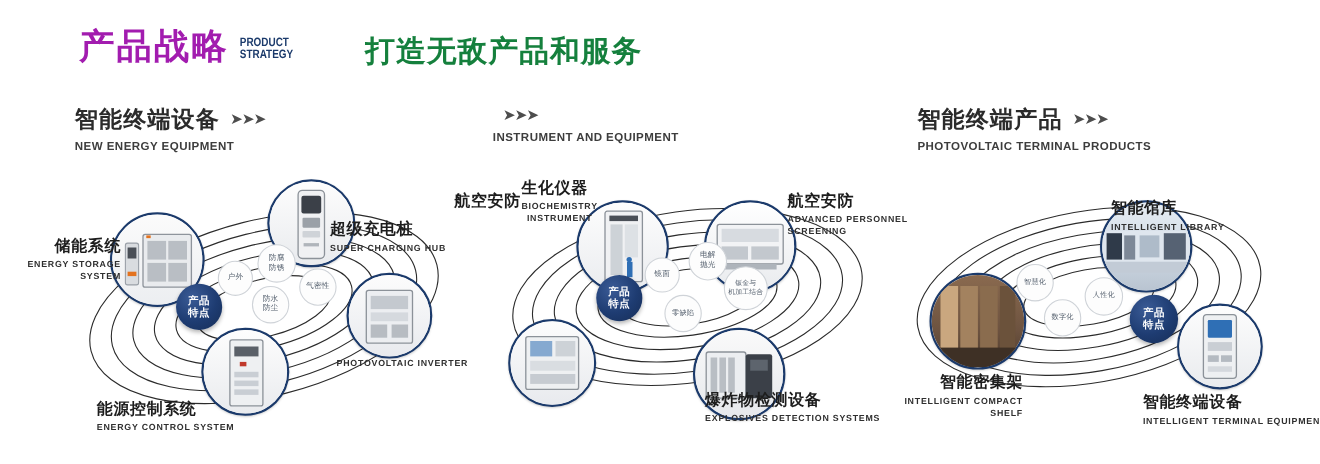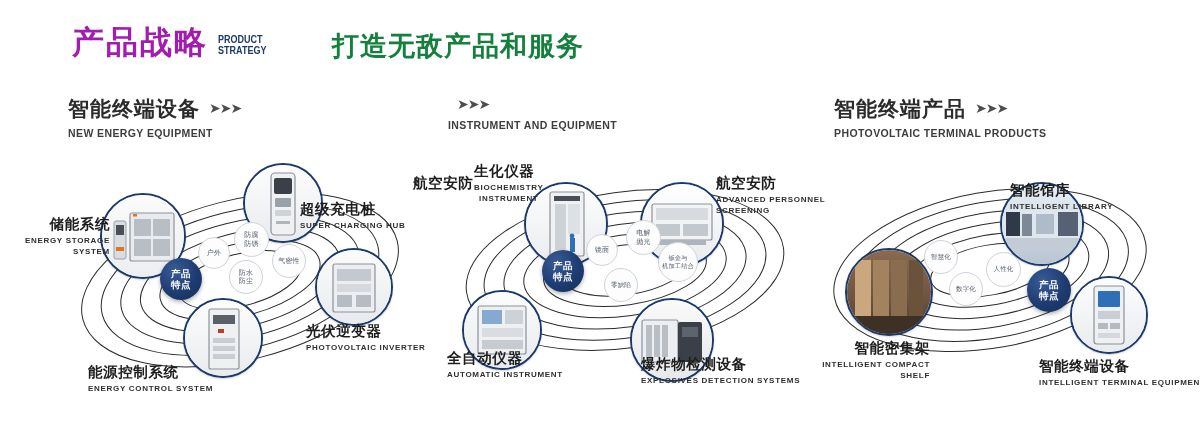--- a/index.html
+++ b/index.html
@@ -206,7 +206,6 @@
     <div class="en">SUPER CHARGING HUB</div>
   </div>
   <div class="lbl" style="left:306px;top:323px;">
-    <div class="cn">光伏逆变器</div>
     <div class="en">PHOTOVOLTAIC INVERTER</div>
   </div>
   <div class="lbl" style="left:88px;top:364px;">

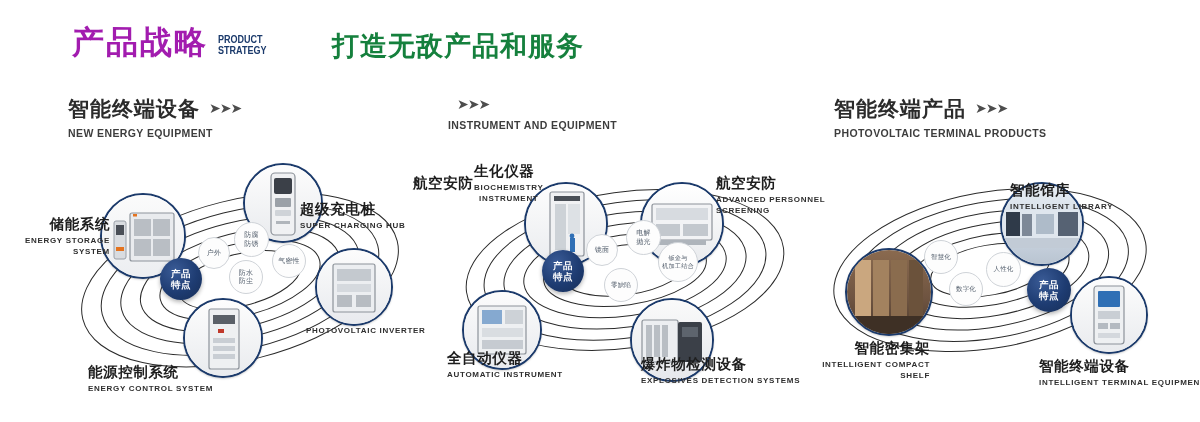--- a/index.html
+++ b/index.html
@@ -318,10 +318,6 @@
     <div class="en">ADVANCED PERSONNEL</div>
     <div class="en" style="margin-top:0">SCREENING</div>
   </div>
-  <div class="lbl" style="left:447px;top:350px;">
-    <div class="cn">全自动仪器</div>
-    <div class="en">AUTOMATIC INSTRUMENT</div>
-  </div>
   <div class="lbl" style="left:641px;top:356px;">
     <div class="cn">爆炸物检测设备</div>
     <div class="en">EXPLOSIVES DETECTION SYSTEMS</div>

